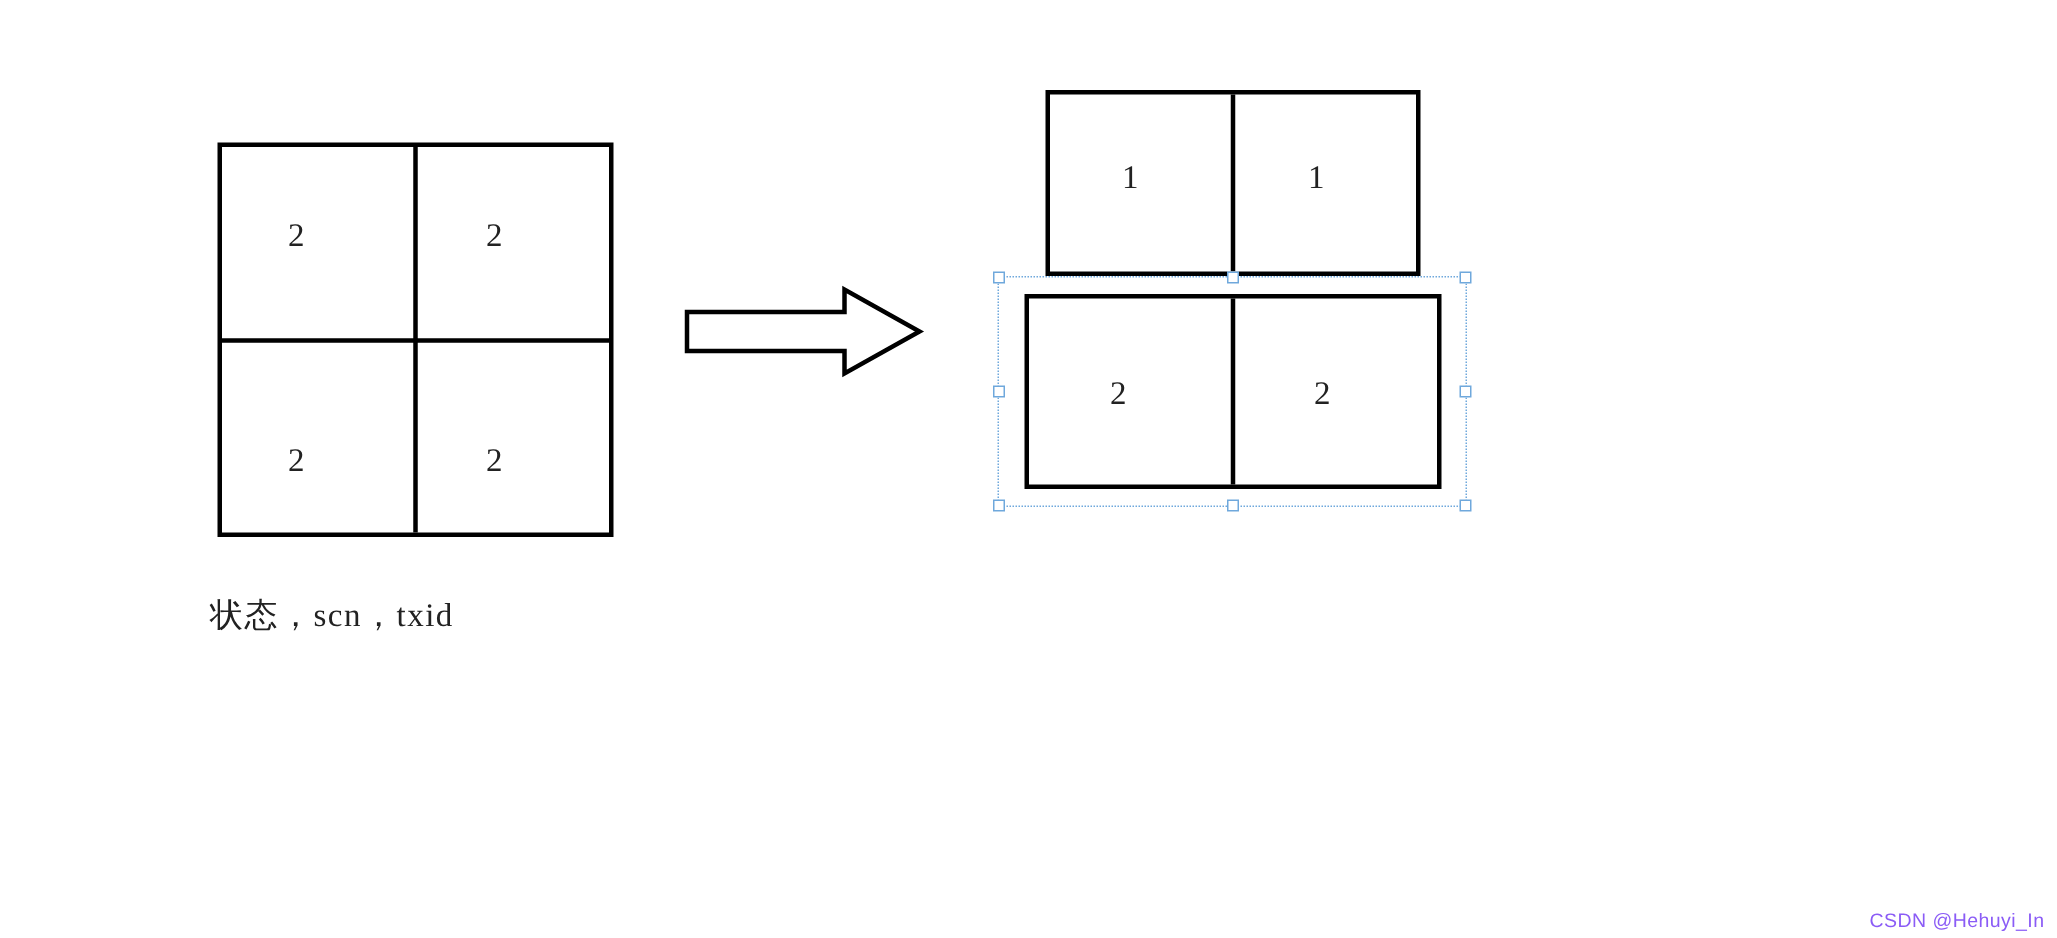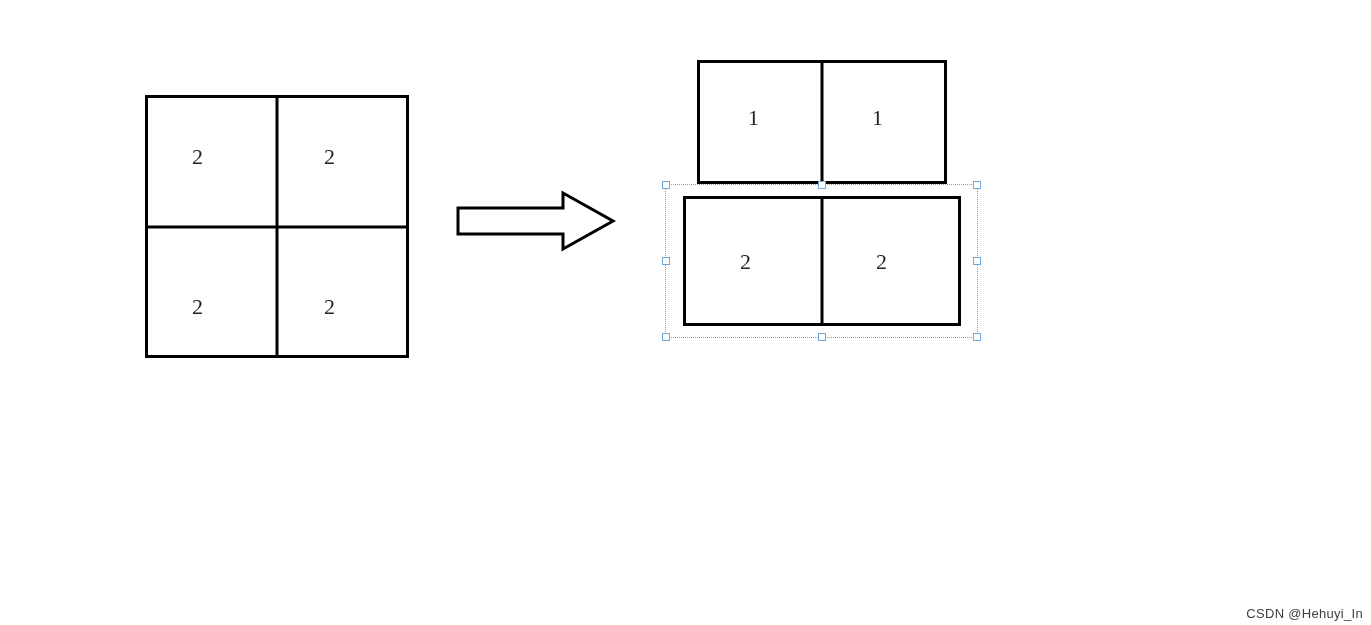--- a/index.html
+++ b/index.html
@@ -140,6 +140,7 @@
     <span class="cell-label" style="left:176px; top:196px;">2</span>
   </div>
 
+  <div class="caption-left">状态，scn，txid</div>
 
   <div class="arrow-wrap">
     <svg width="170" height="70" viewBox="0 0 170 70">

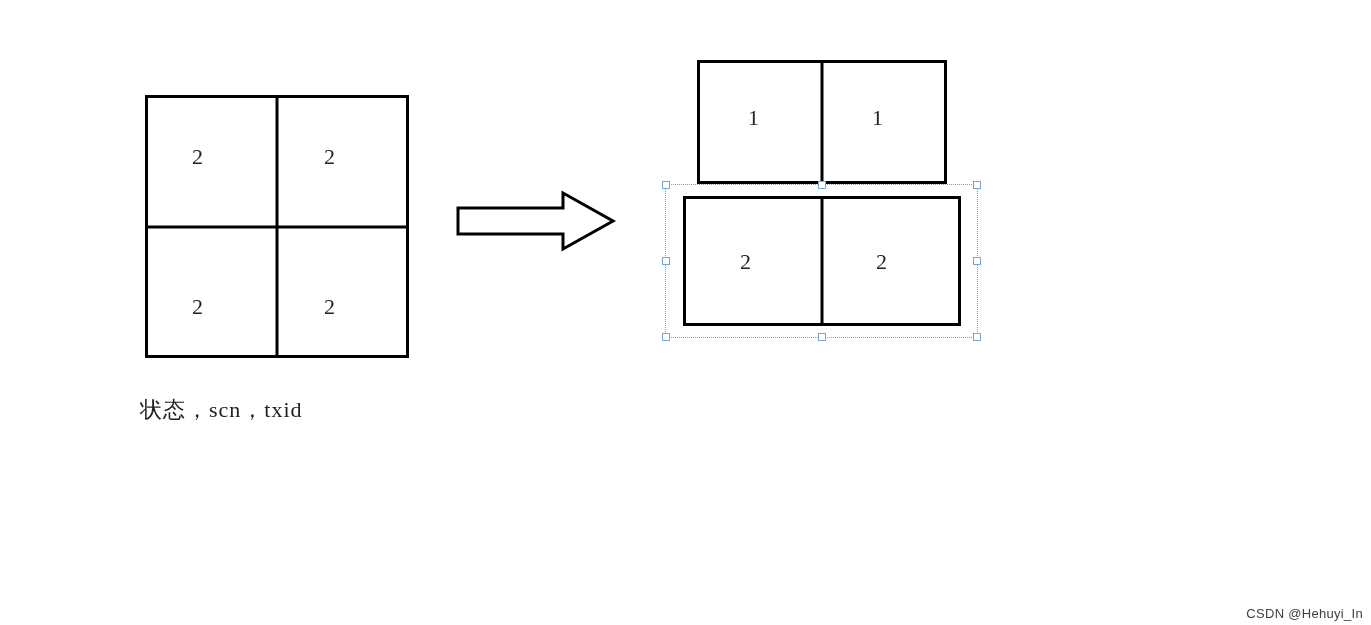--- a/index.html
+++ b/index.html
@@ -122,7 +122,7 @@
       bottom: 4px;
       font-family: Arial, sans-serif;
       font-size: 13px;
-      color: #404040;
+      color: #8b5cf6;
       letter-spacing: 0.3px;
     }
   </style>

